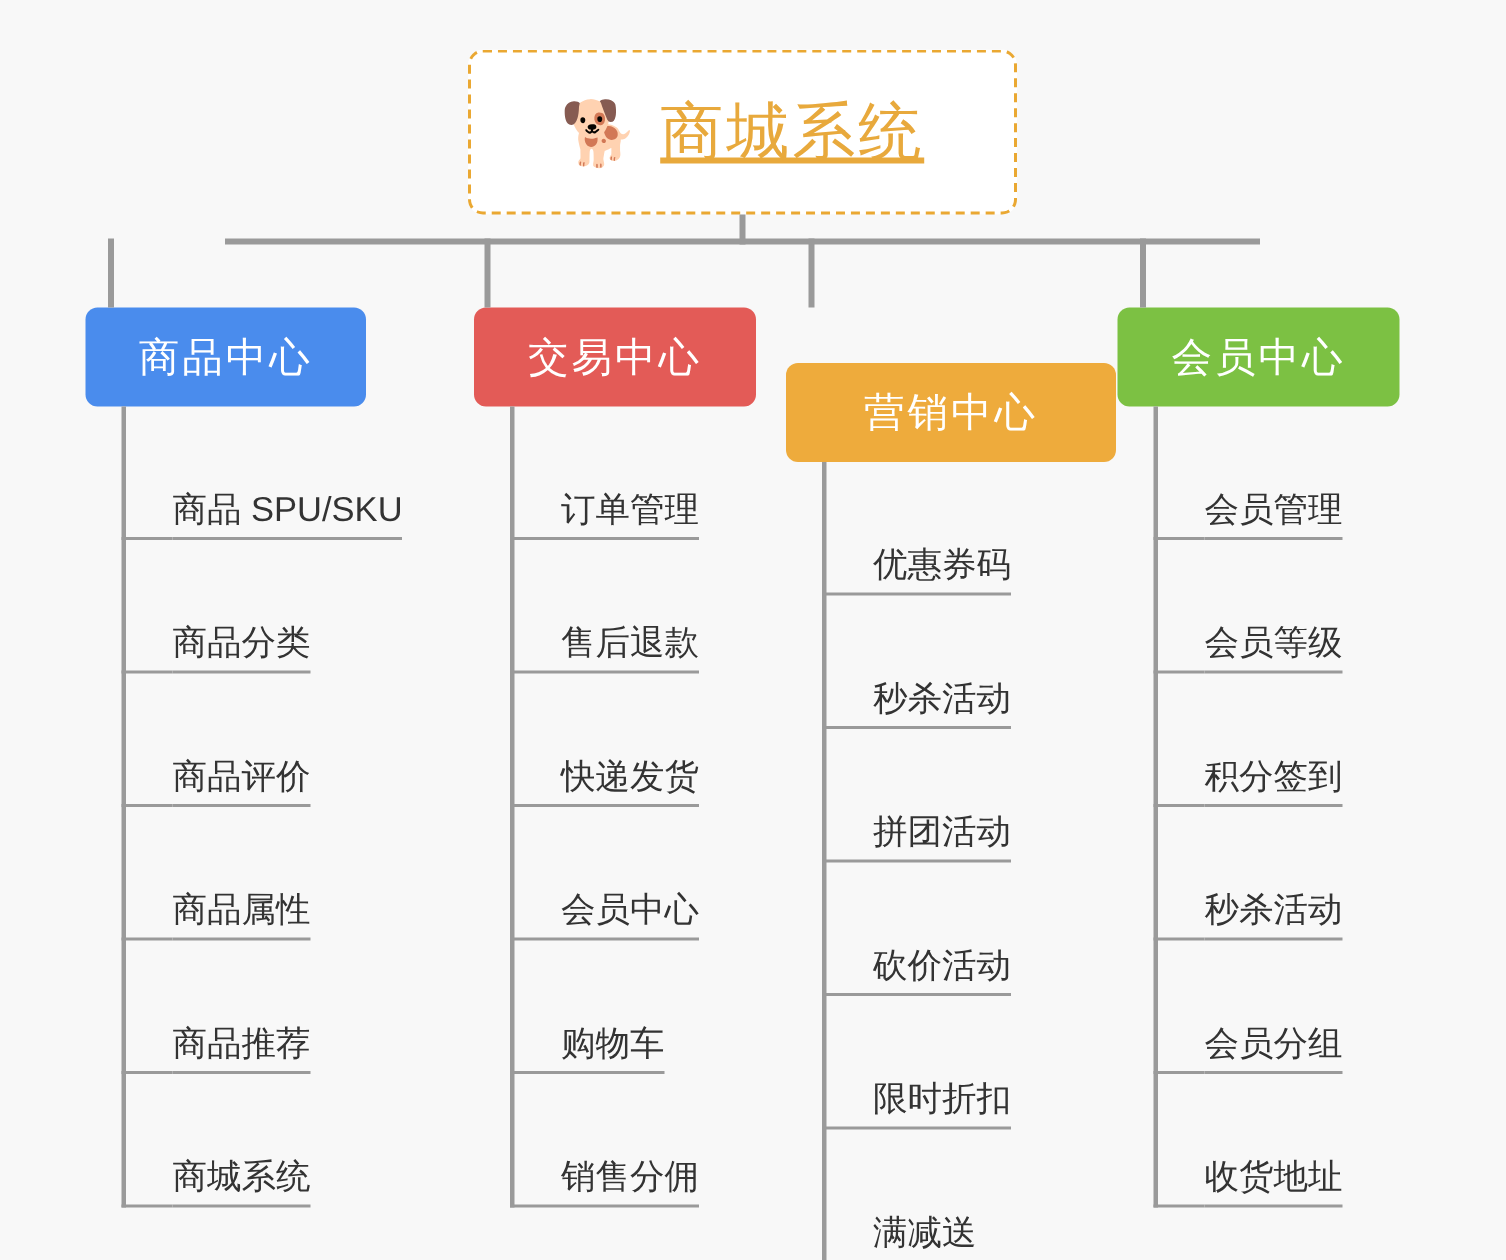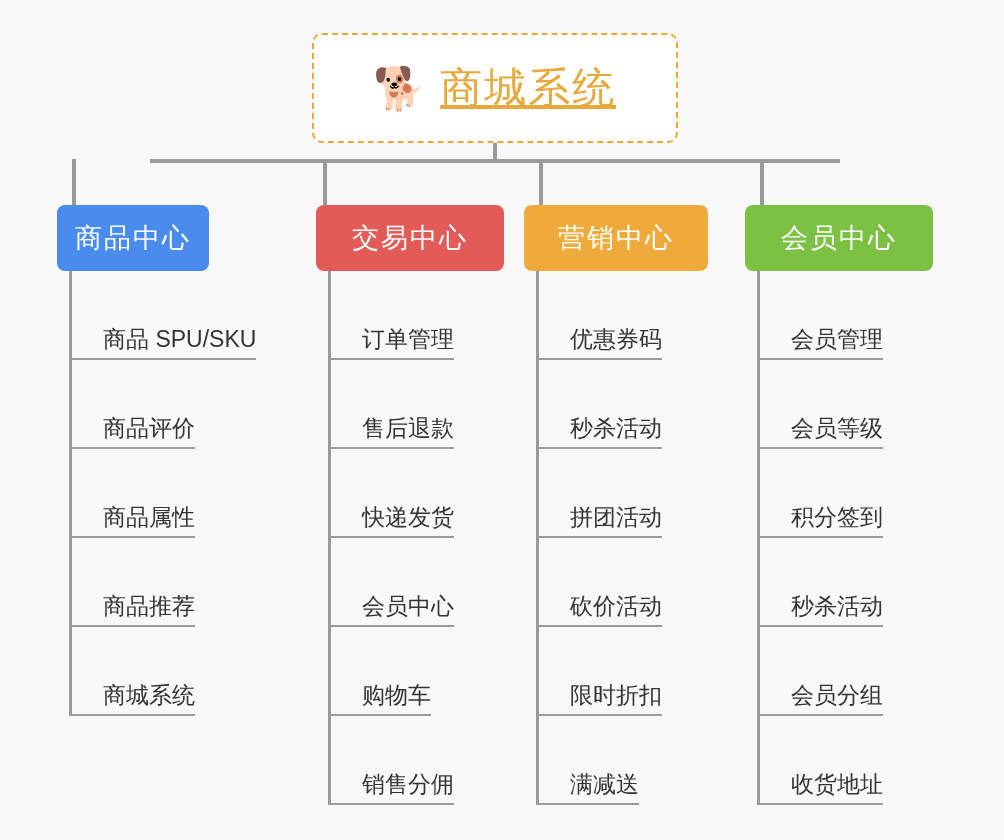--- a/index.html
+++ b/index.html
@@ -147,7 +147,7 @@
 
   <div id="columns-host">
       <div class="column" style="left: 57px; width: 187px;">
-        <div class="cat-box" style="background: rgb(74, 140, 237); width: 152px;">
+        <div class="cat-box" style="background: rgb(74, 140, 237); width: 187px;">
           <span>商品中心</span>
         </div>
         <div class="leaf-list">

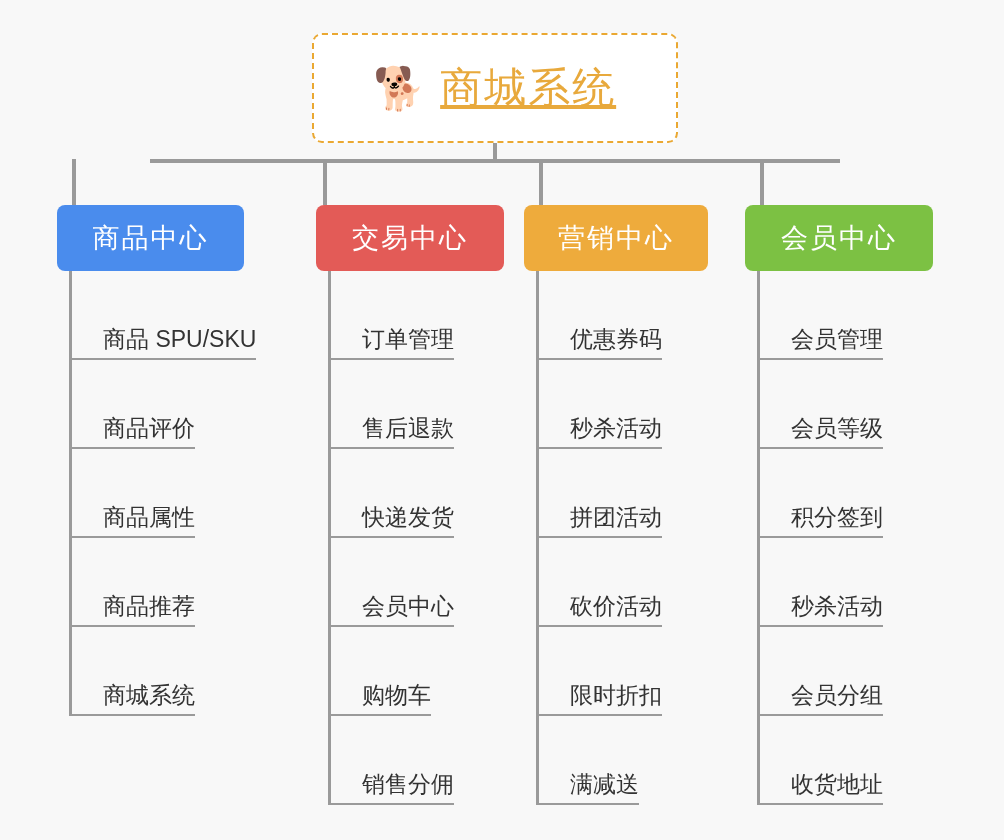--- a/index.html
+++ b/index.html
@@ -207,7 +207,7 @@
         </div>
       </div>
       <div class="column" style="left: 524px; width: 190px;">
-        <div class="cat-box" style="background: rgb(238, 171, 60); width: 184px;">
+        <div class="cat-box" style="background: rgb(238, 171, 60); width: 220px; margin-top: 37px;">
           <span>营销中心</span>
         </div>
         <div class="leaf-list">

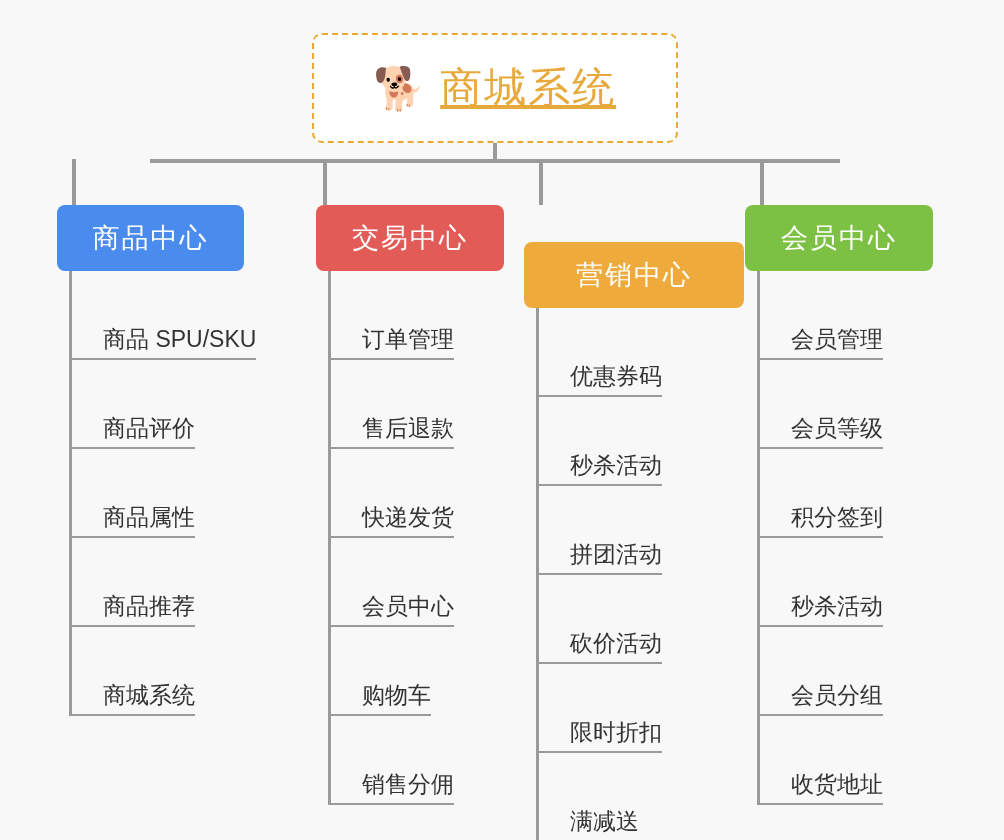--- a/index.html
+++ b/index.html
@@ -95,7 +95,7 @@
 
   .leaf-list {
     position: relative;
-    margin-left: 12px;
+    margin-left: 24px;
     padding-left: 0;
   }
   .trunk {

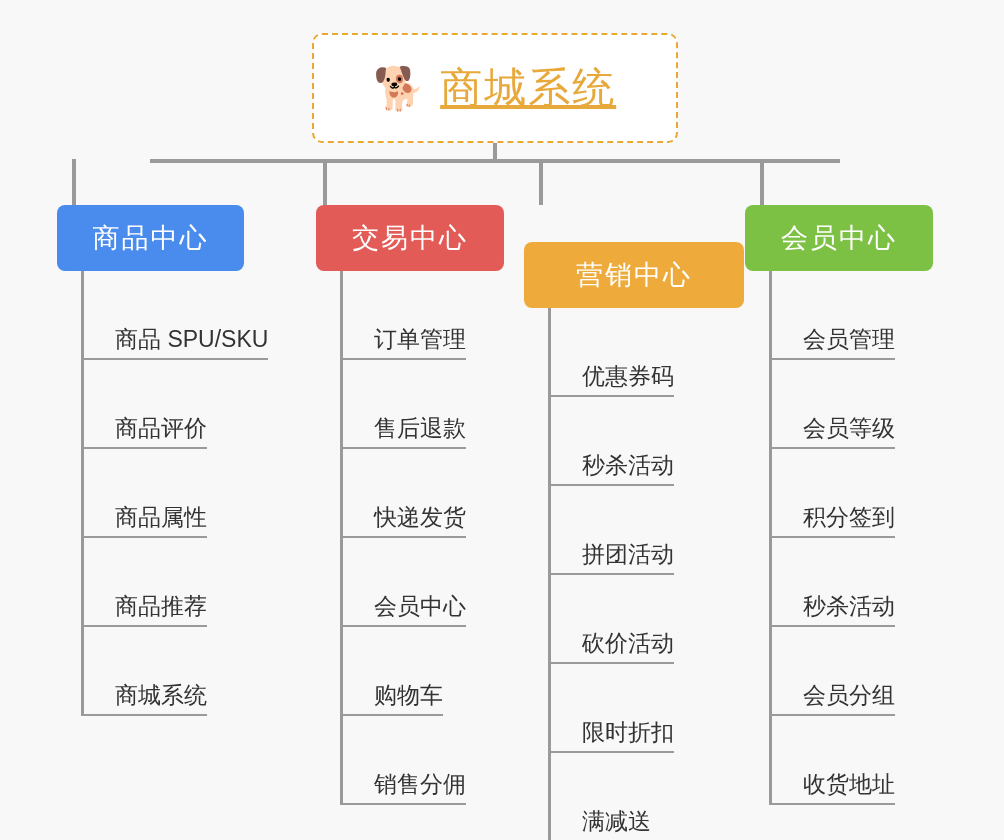--- a/index.html
+++ b/index.html
@@ -158,6 +158,10 @@
           </div>
           <div class="leaf">
             <div class="leaf-underline-ext"></div>
+            <span class="leaf-label">商品分类</span>
+          </div>
+          <div class="leaf">
+            <div class="leaf-underline-ext"></div>
             <span class="leaf-label">商品评价</span>
           </div>
           <div class="leaf">

